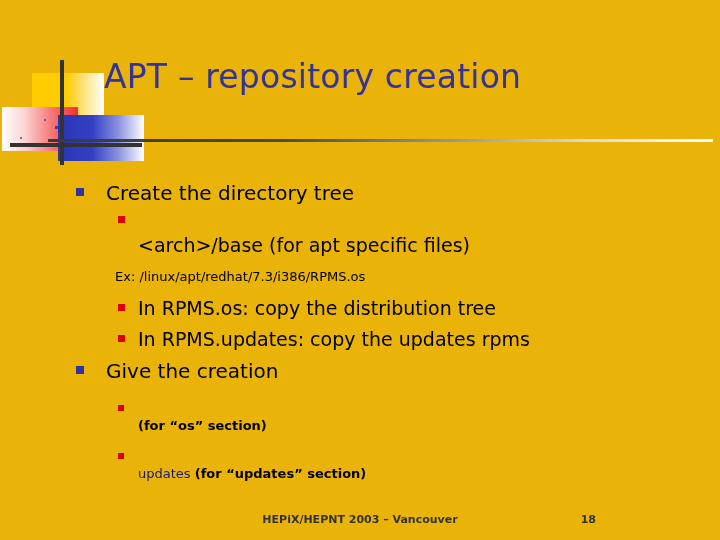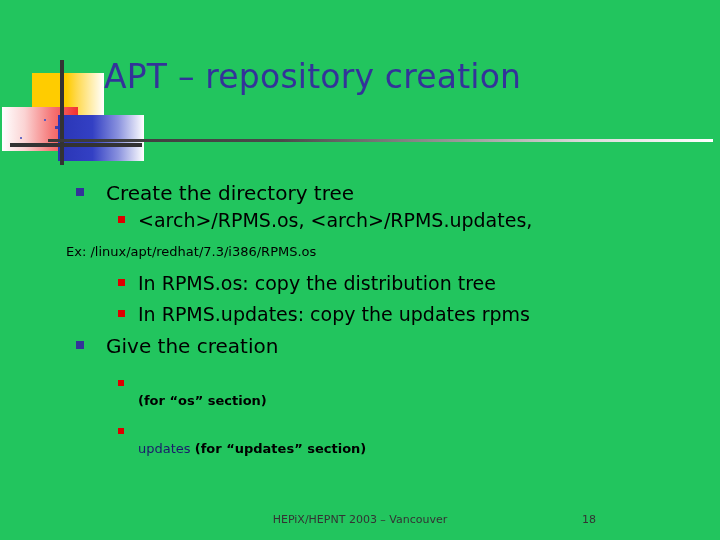--- a/index.html
+++ b/index.html
@@ -20,7 +20,7 @@
     position: relative;
     width: 720px;
     height: 540px;
-    background: #22c55e;
+    background: #eab308;
   }
 
   

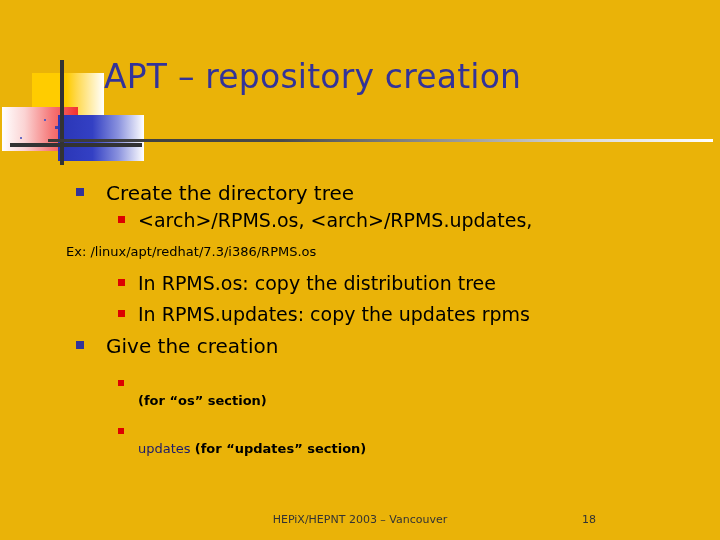--- a/index.html
+++ b/index.html
@@ -250,7 +250,7 @@
 
     <div class="l2">
       <span class="marker"></span>
-      <span>&lt;arch&gt;/RPMS.os, &lt;arch&gt;/RPMS.updates,</span><br>
+      <br>
     </div>
 
     <div class="sp-s"></div>

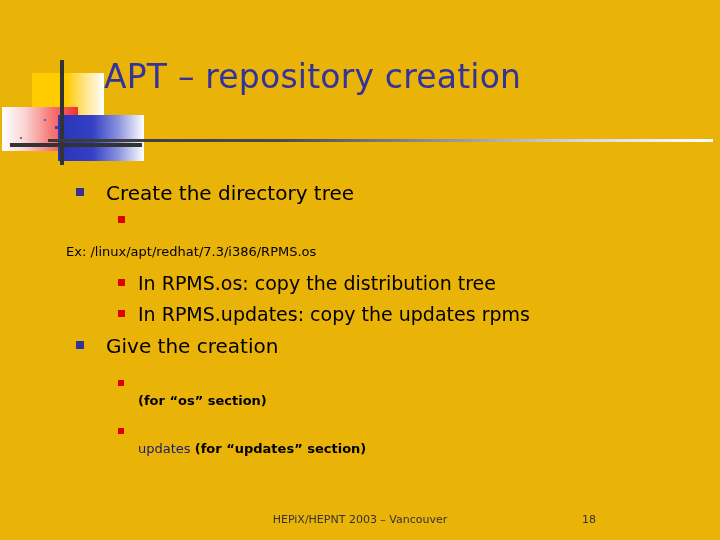--- a/index.html
+++ b/index.html
@@ -251,6 +251,7 @@
     <div class="l2">
       <span class="marker"></span>
       <br>
+      <span>&lt;arch&gt;/base (for apt specific files)</span>
     </div>
 
     <div class="sp-s"></div>

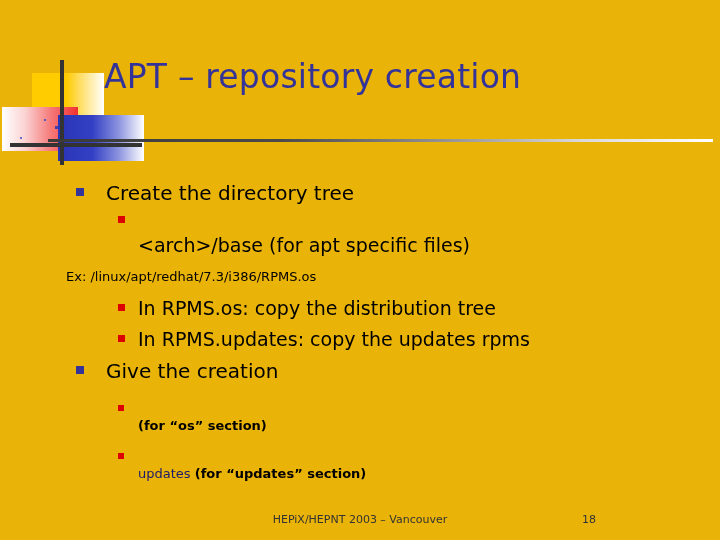--- a/index.html
+++ b/index.html
@@ -163,7 +163,7 @@
 
   
   .example {
-    padding-left: 66px;
+    padding-left: 115px;
     font-size: 13px;
     line-height: 18px;
     color: #000000;

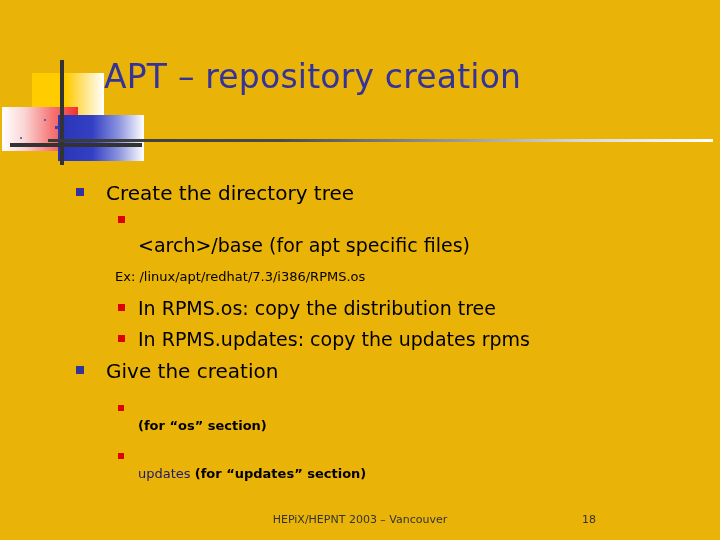--- a/index.html
+++ b/index.html
@@ -204,6 +204,7 @@
     top: 513px;
     width: 624px;
     height: 20px;
+    font-weight: bold;
   }
   .footer-center {
     position: absolute;

